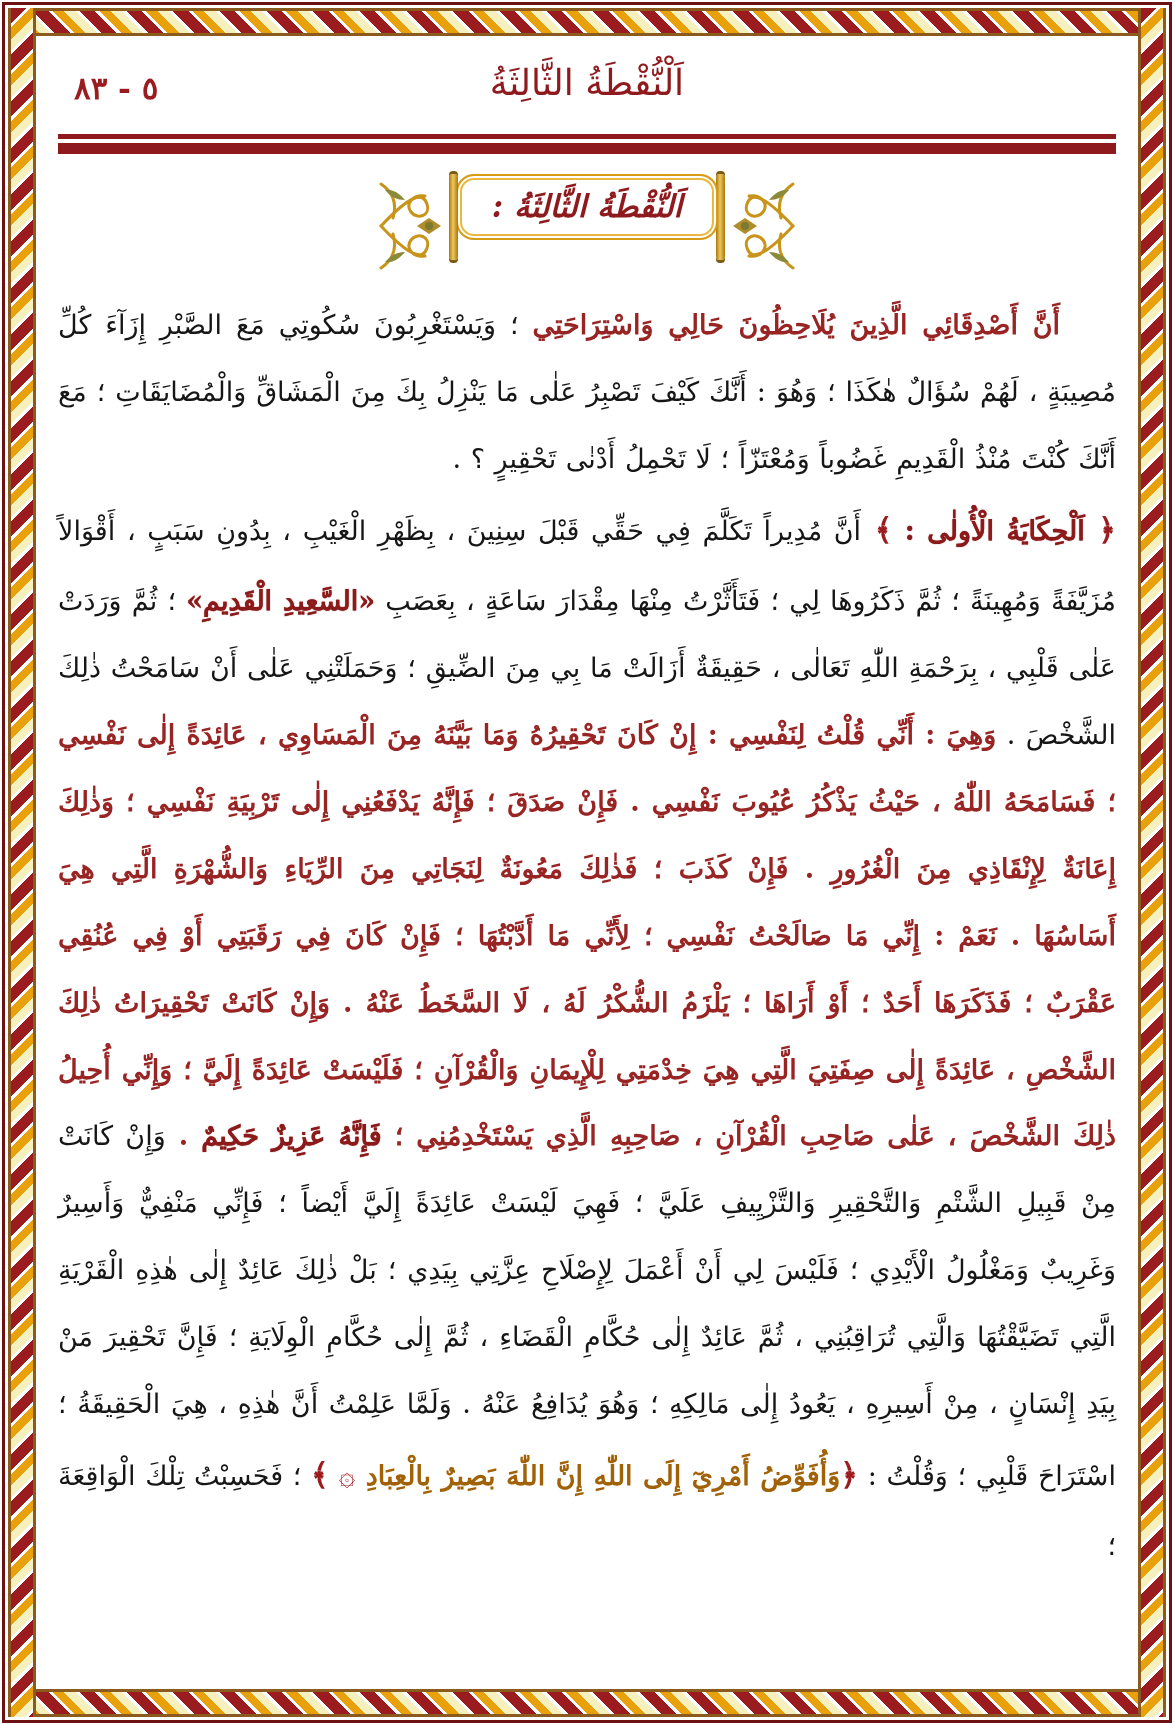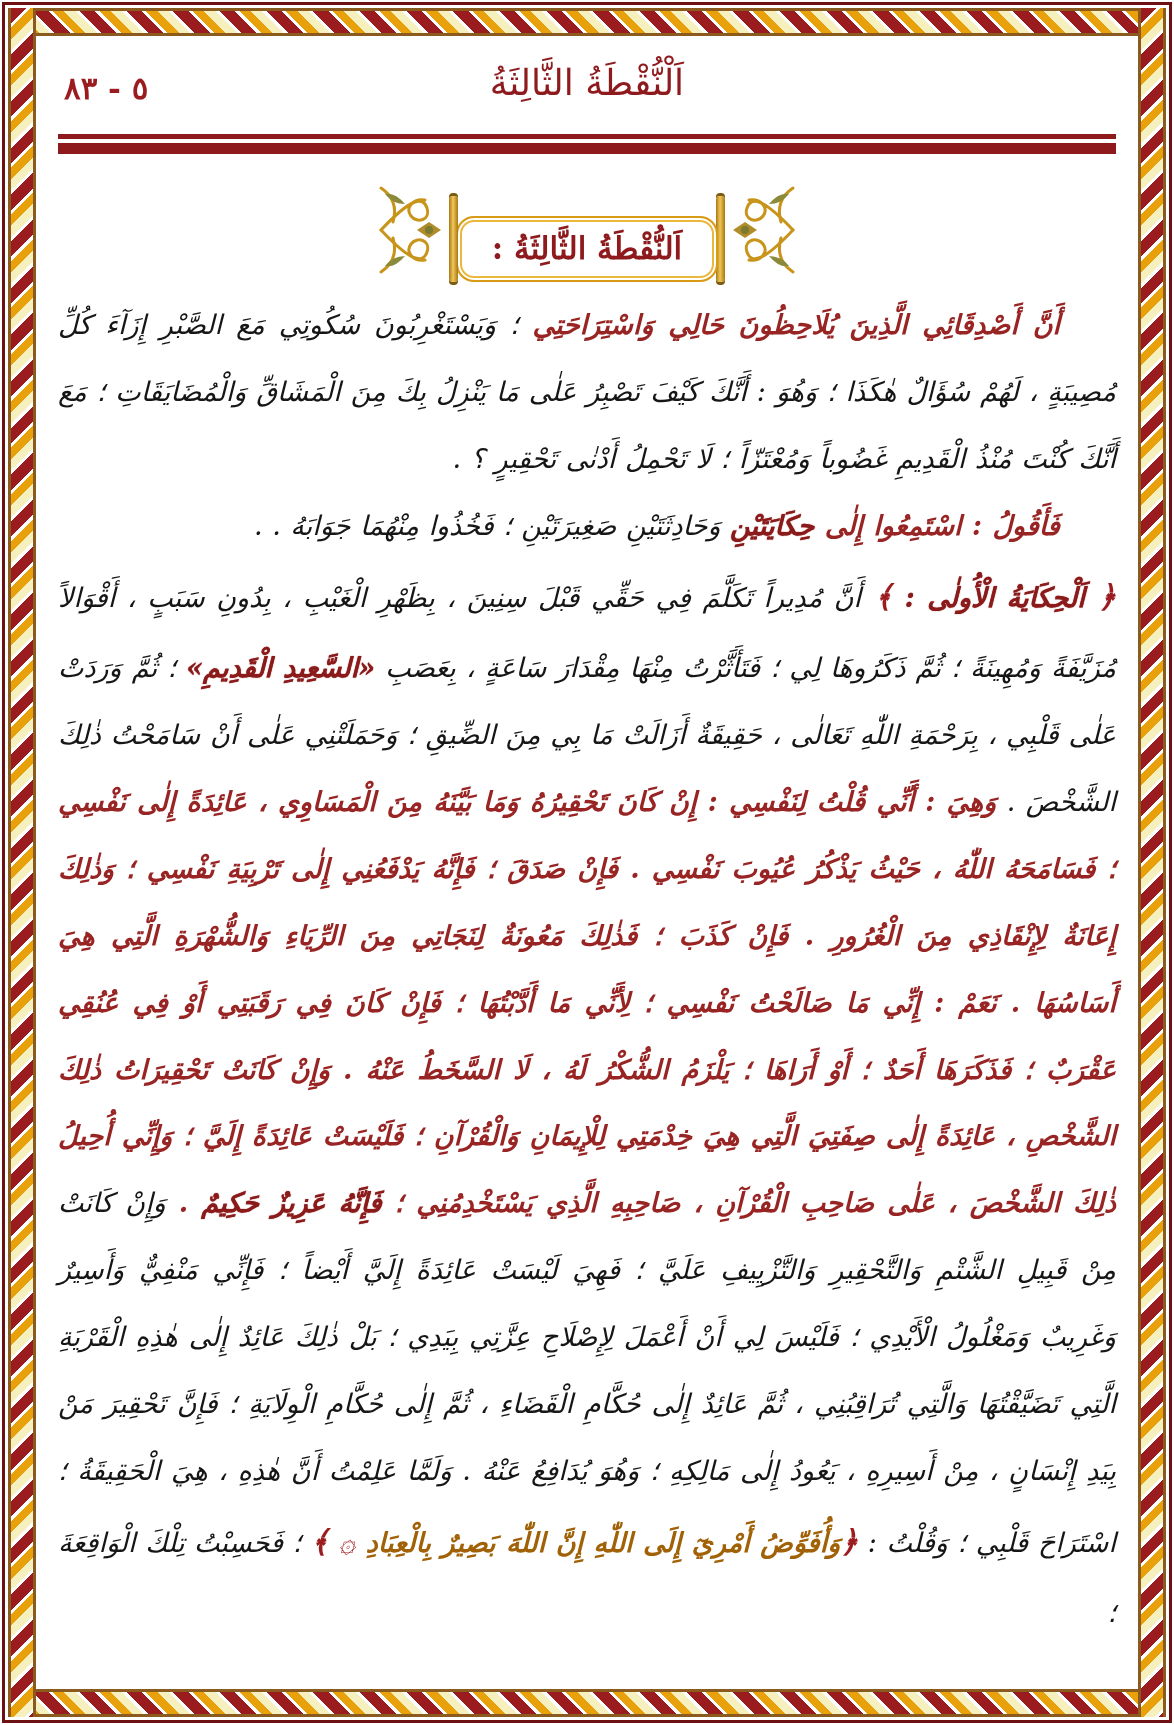--- a/index.html
+++ b/index.html
@@ -40,7 +40,7 @@
     font-size:36px;font-weight:normal;color:#8e1a1d;
   }
   .page-number{
-    position:absolute;left:6px;top:14px;
+    position:absolute;left:16px;top:14px;
     font-size:31px;font-weight:bold;color:#9b1c1e;direction:rtl;
   }
   .rule-thin{height:5px;background:#8e1a1d;margin-top:8px;}

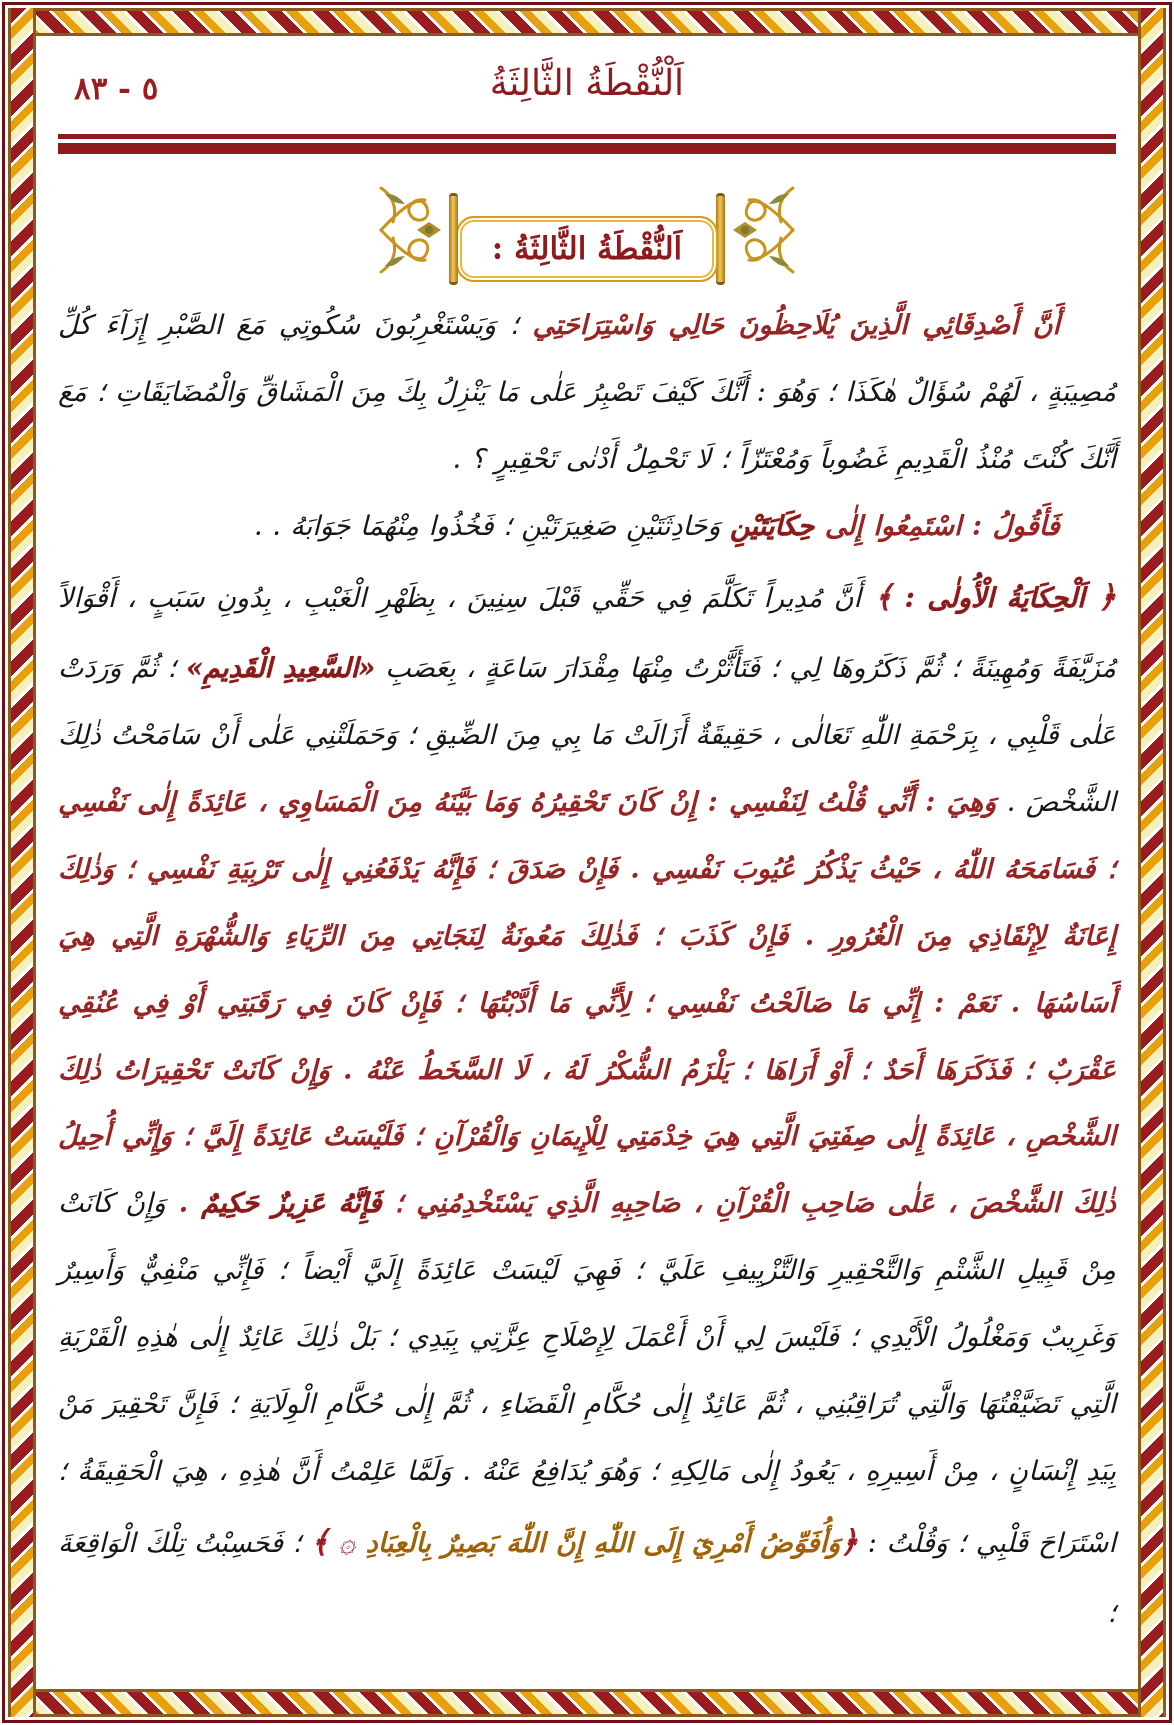--- a/index.html
+++ b/index.html
@@ -47,7 +47,7 @@
   .rule-thick{height:11px;background:#8e1a1d;margin-top:4px;}
 
   
-  .orn-wrap{display:flex;justify-content:center;align-items:flex-end;margin:20px 0 6px 0;height:108px;}
+  .orn-wrap{display:flex;justify-content:center;align-items:flex-start;margin:20px 0 6px 0;height:108px;font-style:italic;}
   .orn-side{flex:0 0 auto;width:78px;height:104px;}
   .orn-side.mirror{transform:scaleX(-1);}
   .orn-rod{flex:0 0 auto;width:9px;height:86px;margin:0 -2px;border-radius:4px;

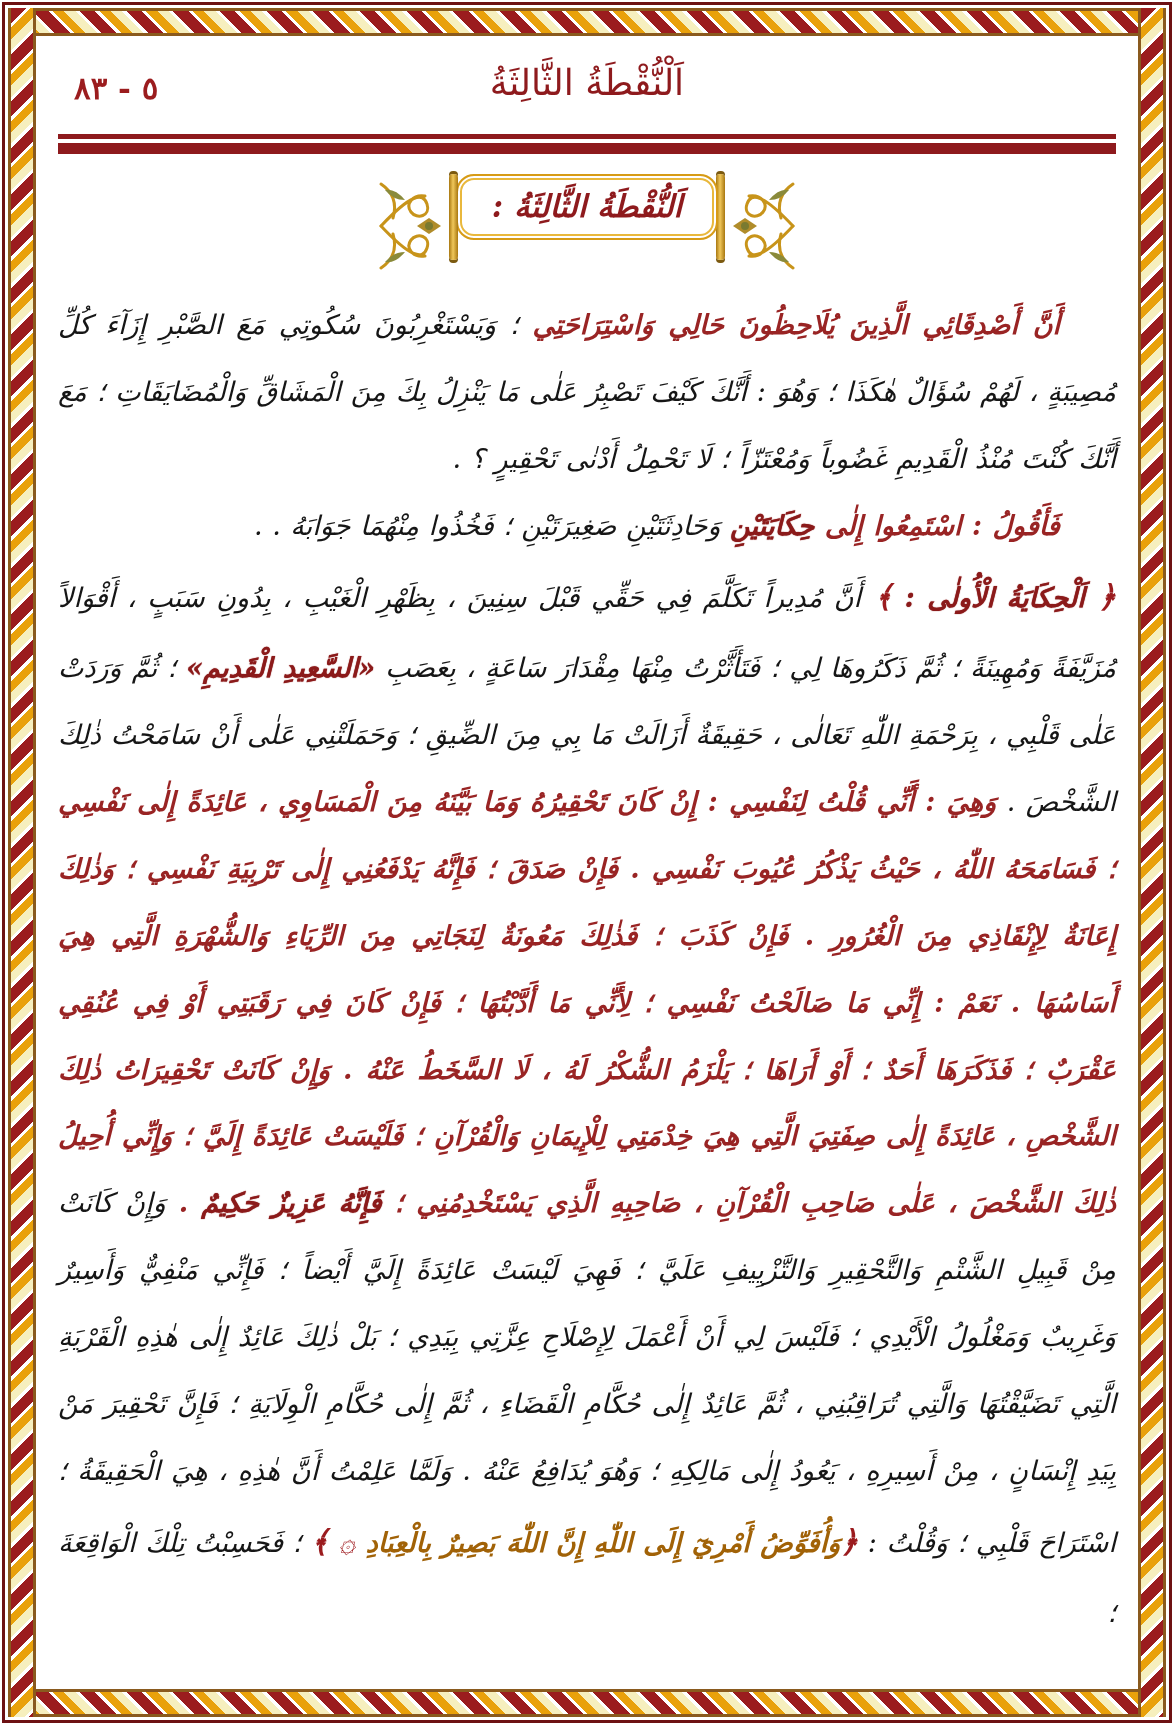--- a/index.html
+++ b/index.html
@@ -67,7 +67,6 @@
     margin:0;font-size:27px;line-height:2.48;
     text-align:justify;color:#161616;
     word-spacing:1px;
-    font-style:italic;
   }
   .para.indent{text-indent:56px;}
   .seg-black{color:#161616;}

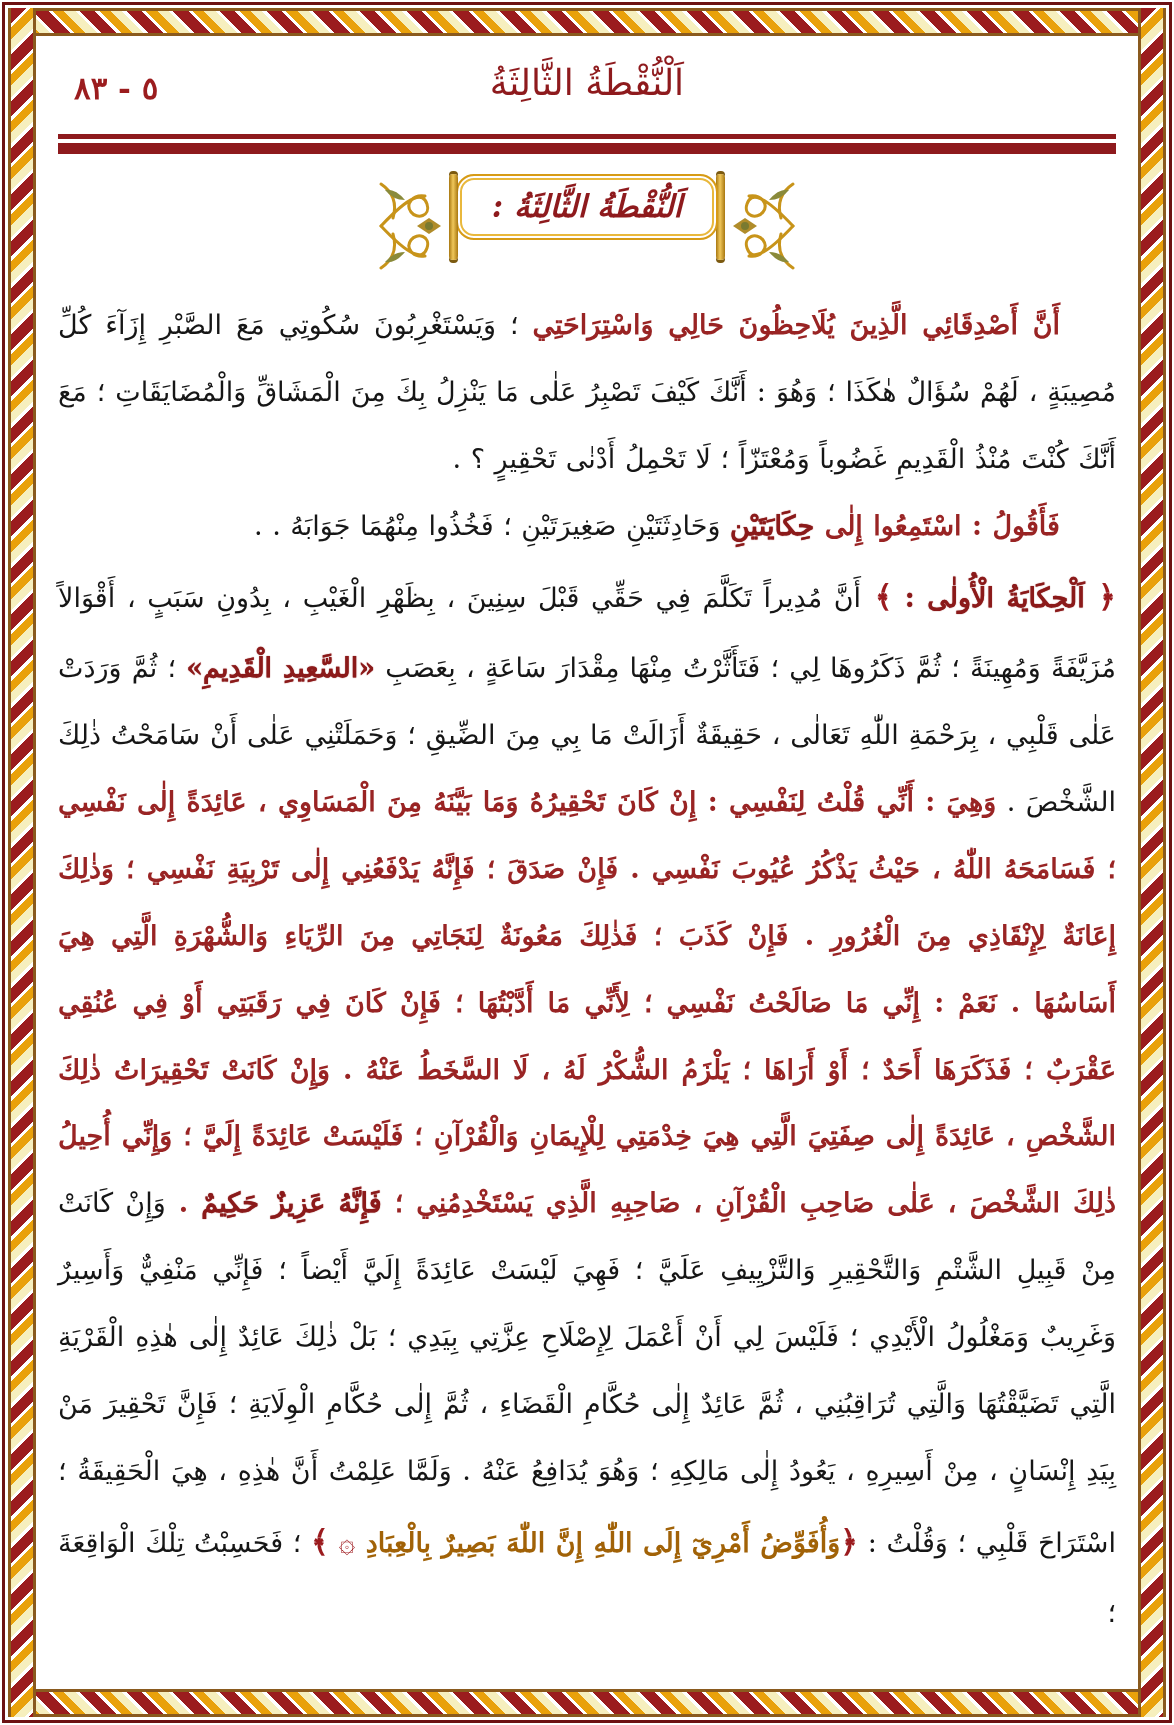--- a/index.html
+++ b/index.html
@@ -143,7 +143,6 @@
 
     <div class="body-text">
         <p class="para indent"><span class="seg-red">أَنَّ أَصْدِقَائِي الَّذِينَ يُلَاحِظُونَ حَالِي وَاسْتِرَاحَتِي</span><span class="seg-black"> ؛ وَيَسْتَغْرِبُونَ سُكُوتِي مَعَ الصَّبْرِ إِزَآءَ كُلِّ مُصِيبَةٍ ، لَهُمْ سُؤَالٌ هٰكَذَا ؛ وَهُوَ : أَنَّكَ كَيْفَ تَصْبِرُ عَلٰى مَا يَنْزِلُ بِكَ مِنَ الْمَشَاقِّ وَالْمُضَايَقَاتِ ؛ مَعَ أَنَّكَ كُنْتَ مُنْذُ الْقَدِيمِ غَضُوباً وَمُعْتَزّاً ؛ لَا تَحْمِلُ أَدْنٰى تَحْقِيرٍ ؟ .</span></p>
-        <p class="para indent"><span class="seg-red">فَأَقُولُ : اسْتَمِعُوا إِلٰى </span><span class="seg-red-bold">حِكَايَتَيْنِ</span><span class="seg-black"> وَحَادِثَتَيْنِ صَغِيرَتَيْنِ ؛ فَخُذُوا مِنْهُمَا جَوَابَهُ . .</span></p>
         <p class="para"><span class="seg-bracket">﴿ </span><span class="seg-red-bold">اَلْحِكَايَةُ الْأُولٰى : </span><span class="seg-bracket">﴾ </span><span class="seg-black">أَنَّ مُدِيراً تَكَلَّمَ فِي حَقِّي قَبْلَ سِنِينَ ، بِظَهْرِ الْغَيْبِ ، بِدُونِ سَبَبٍ ، أَقْوَالاً مُزَيَّفَةً وَمُهِينَةً ؛ ثُمَّ ذَكَرُوهَا لِي ؛ فَتَأَثَّرْتُ مِنْهَا مِقْدَارَ سَاعَةٍ ، بِعَصَبِ </span><span class="seg-red-bold">«السَّعِيدِ الْقَدِيمِ»</span><span class="seg-black"> ؛ ثُمَّ وَرَدَتْ عَلٰى قَلْبِي ، بِرَحْمَةِ اللّٰهِ تَعَالٰى ، حَقِيقَةٌ أَزَالَتْ مَا بِي مِنَ الضِّيقِ ؛ وَحَمَلَتْنِي عَلٰى أَنْ سَامَحْتُ ذٰلِكَ الشَّخْصَ . </span><span class="seg-red">وَهِيَ : أَنِّي قُلْتُ لِنَفْسِي : إِنْ كَانَ تَحْقِيرُهُ وَمَا بَيَّنَهُ مِنَ الْمَسَاوِي ، عَائِدَةً إِلٰى نَفْسِي ؛ فَسَامَحَهُ اللّٰهُ ، حَيْثُ يَذْكُرُ عُيُوبَ نَفْسِي . فَإِنْ صَدَقَ ؛ فَإِنَّهُ يَدْفَعُنِي إِلٰى تَرْبِيَةِ نَفْسِي ؛ وَذٰلِكَ إِعَانَةٌ لِإِنْقَاذِي مِنَ الْغُرُورِ . فَإِنْ كَذَبَ ؛ فَذٰلِكَ مَعُونَةٌ لِنَجَاتِي مِنَ الرِّيَاءِ وَالشُّهْرَةِ الَّتِي هِيَ أَسَاسُهَا . نَعَمْ : إِنِّي مَا صَالَحْتُ نَفْسِي ؛ لِأَنِّي مَا أَدَّبْتُهَا ؛ فَإِنْ كَانَ فِي رَقَبَتِي أَوْ فِي عُنُقِي عَقْرَبٌ ؛ فَذَكَرَهَا أَحَدٌ ؛ أَوْ أَرَاهَا ؛ يَلْزَمُ الشُّكْرُ لَهُ ، لَا السَّخَطُ عَنْهُ . وَإِنْ كَانَتْ تَحْقِيرَاتُ ذٰلِكَ الشَّخْصِ ، عَائِدَةً إِلٰى صِفَتِيَ الَّتِي هِيَ خِدْمَتِي لِلْإِيمَانِ وَالْقُرْآنِ ؛ فَلَيْسَتْ عَائِدَةً إِلَيَّ ؛ وَإِنِّي أُحِيلُ ذٰلِكَ الشَّخْصَ ، عَلٰى صَاحِبِ الْقُرْآنِ ، صَاحِبِهِ الَّذِي يَسْتَخْدِمُنِي ؛ </span><span class="seg-red-bold">فَإِنَّهُ عَزِيزٌ حَكِيمٌ</span><span class="seg-red"> . </span><span class="seg-black">وَإِنْ كَانَتْ مِنْ قَبِيلِ الشَّتْمِ وَالتَّحْقِيرِ وَالتَّزْيِيفِ عَلَيَّ ؛ فَهِيَ لَيْسَتْ عَائِدَةً إِلَيَّ أَيْضاً ؛ فَإِنِّي مَنْفِيٌّ وَأَسِيرٌ وَغَرِيبٌ وَمَغْلُولُ الْأَيْدِي ؛ فَلَيْسَ لِي أَنْ أَعْمَلَ لِإِصْلَاحِ عِزَّتِي بِيَدِي ؛ بَلْ ذٰلِكَ عَائِدٌ إِلٰى هٰذِهِ الْقَرْيَةِ الَّتِي تَضَيَّقْتُهَا وَالَّتِي تُرَاقِبُنِي ، ثُمَّ عَائِدٌ إِلٰى حُكَّامِ الْقَضَاءِ ، ثُمَّ إِلٰى حُكَّامِ الْوِلَايَةِ ؛ فَإِنَّ تَحْقِيرَ مَنْ بِيَدِ إِنْسَانٍ ، مِنْ أَسِيرِهِ ، يَعُودُ إِلٰى مَالِكِهِ ؛ وَهُوَ يُدَافِعُ عَنْهُ . وَلَمَّا عَلِمْتُ أَنَّ هٰذِهِ ، هِيَ الْحَقِيقَةُ ؛ اسْتَرَاحَ قَلْبِي ؛ وَقُلْتُ : </span><span class="seg-bracket">﴿</span><span class="seg-blue">وَأُفَوِّضُ أَمْرِيٓ إِلَى اللّٰهِ إِنَّ اللّٰهَ بَصِيرٌ بِالْعِبَادِ </span><span class="seg-rosette">۞ </span><span class="seg-bracket">﴾</span><span class="seg-black"> ؛ فَحَسِبْتُ تِلْكَ الْوَاقِعَةَ ؛</span></p>
       </div>
 

